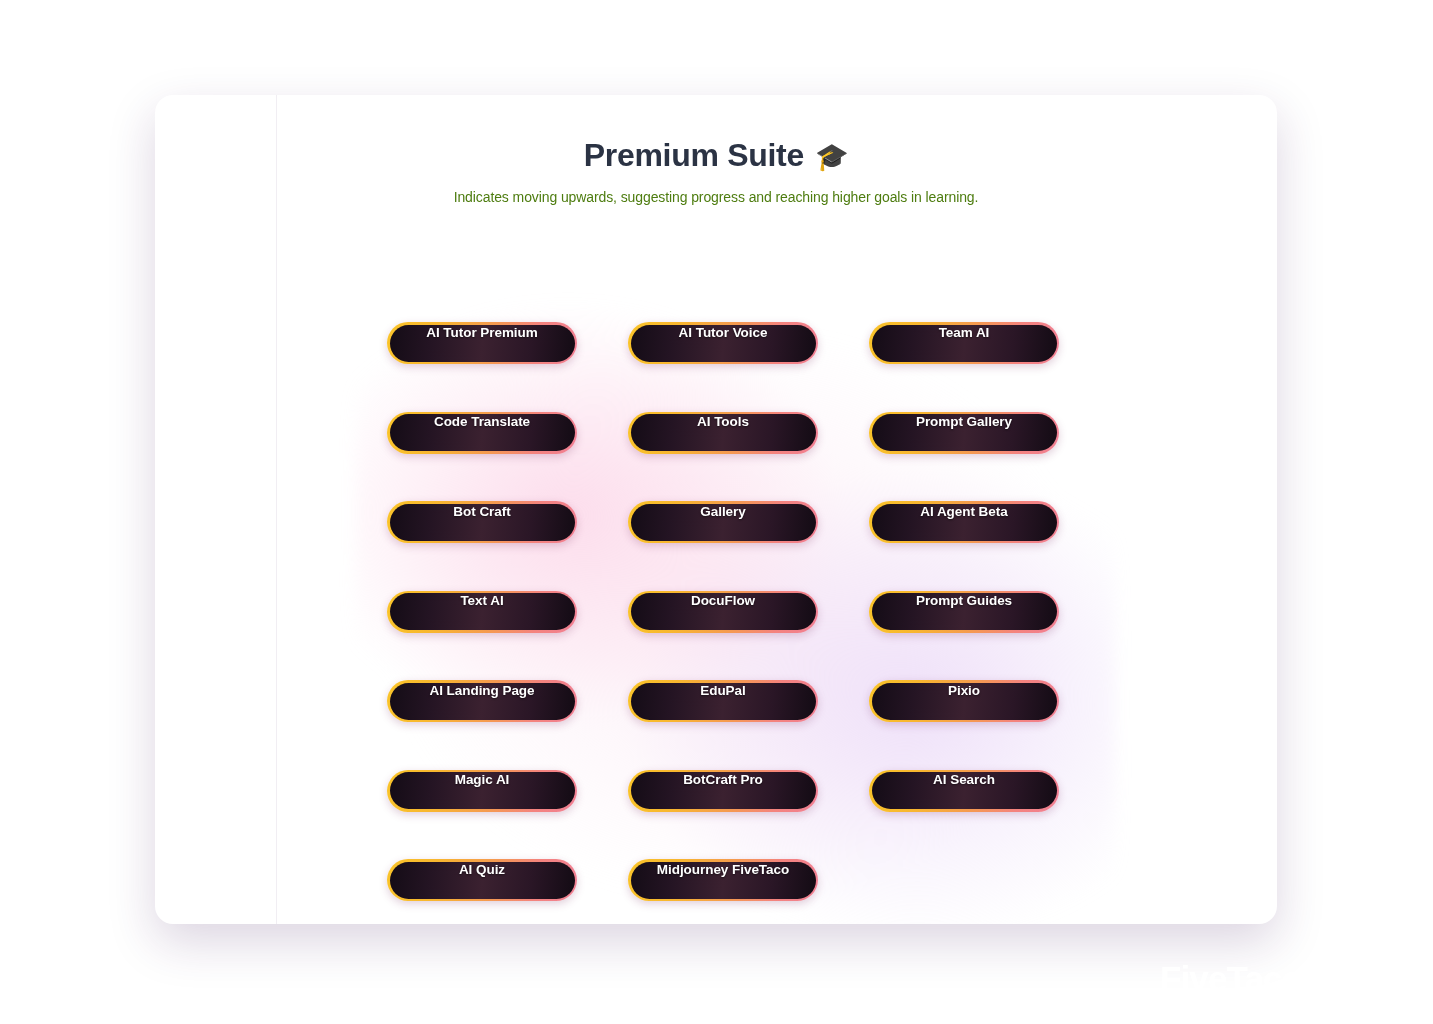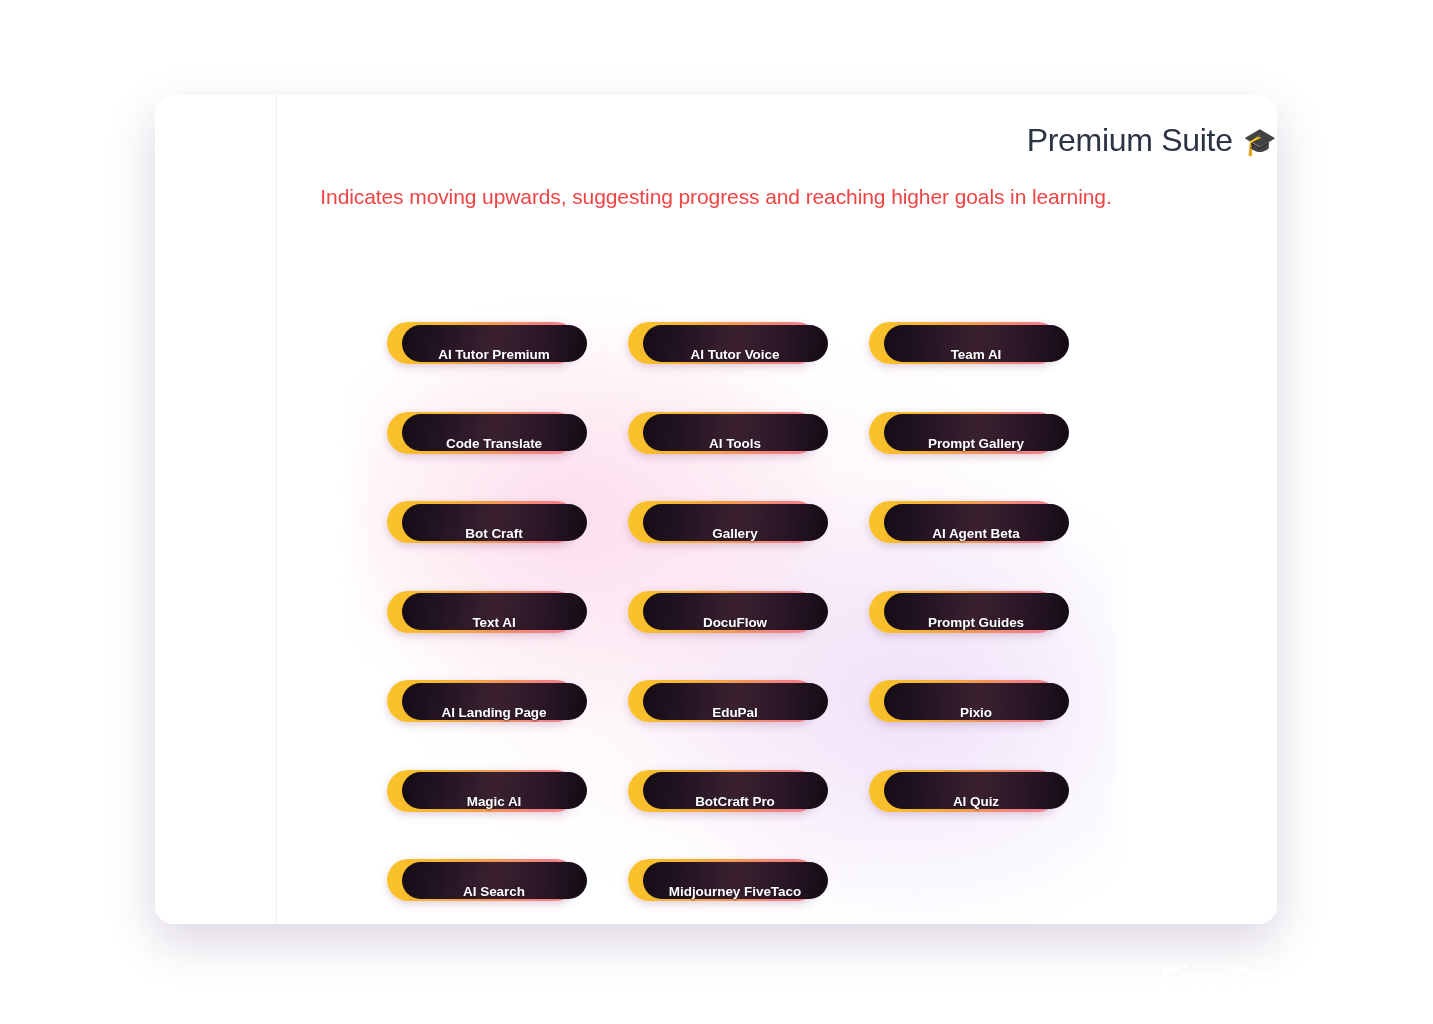--- a/index.html
+++ b/index.html
@@ -55,15 +55,15 @@
   #header { position:absolute; left:0; top:0; width:100%; text-align:center; }
 
   #title {
-    margin-top:26px;
+    margin-top:41px;
     font-size:32px;
-    font-weight:400;
+    font-weight:700;
     color:#2b3344;
     letter-spacing:-0.3px;
     line-height:1.2;
     display:flex;
     align-items:center;
-    justify-content:flex-end;
+    justify-content:center;
     gap:11px;
   }
   #cap-icon { font-size:27px; line-height:1; display:inline-block; transform:translateY(2px); }

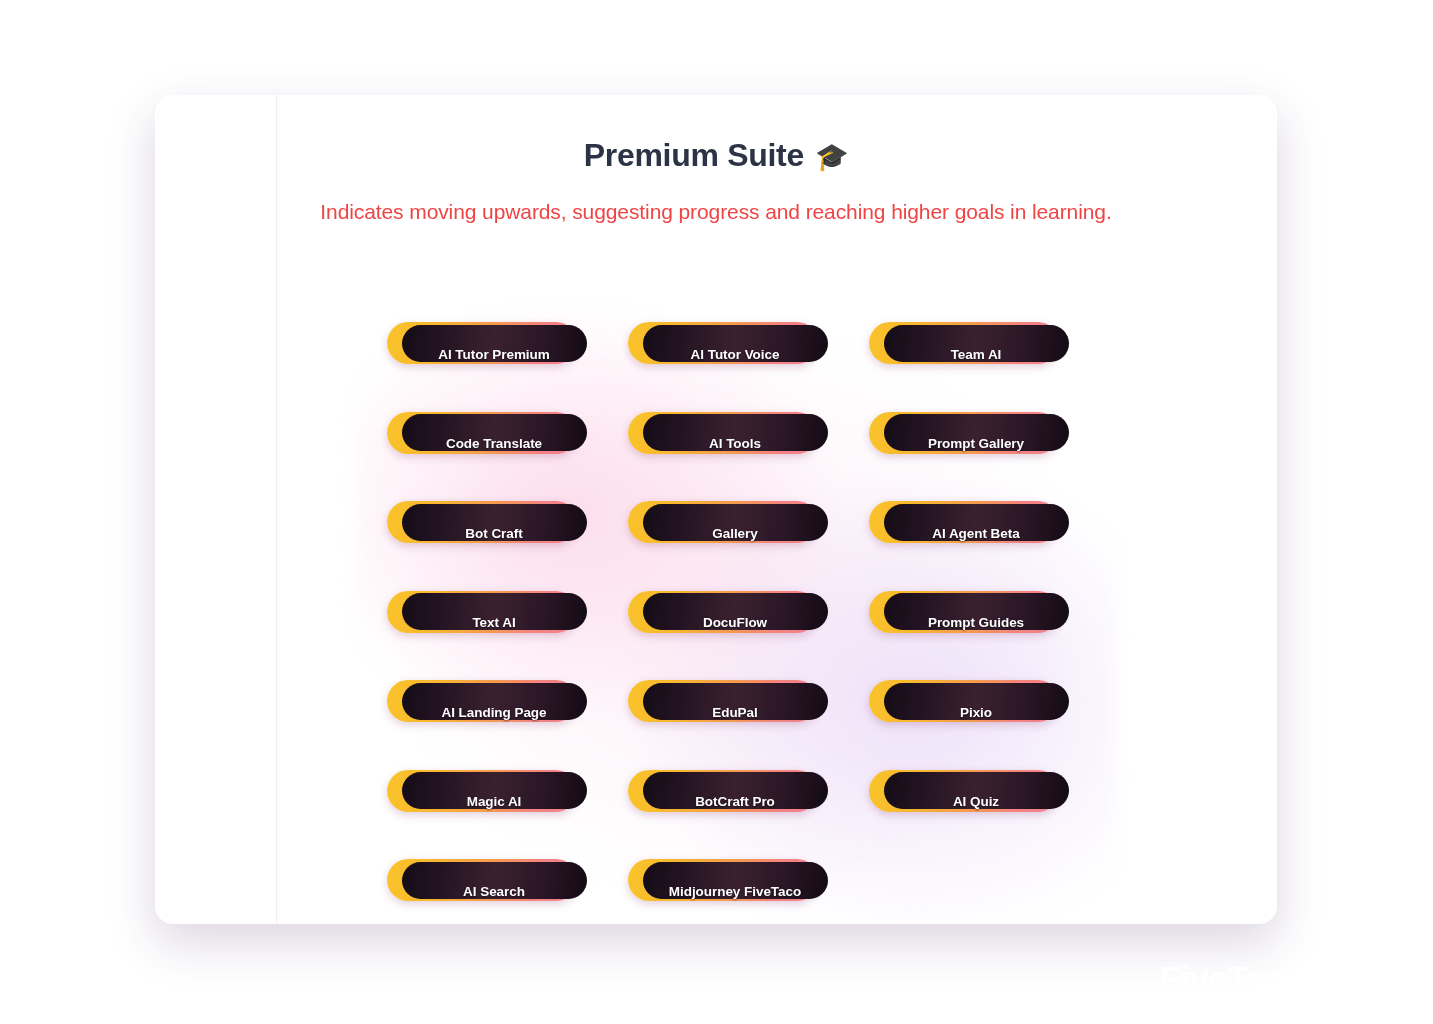--- a/index.html
+++ b/index.html
@@ -69,10 +69,10 @@
   #cap-icon { font-size:27px; line-height:1; display:inline-block; transform:translateY(2px); }
 
   #subtitle {
-    margin-top:26px;
-    font-size:21px;
+    margin-top:15px;
+    font-size:14px;
     font-weight:400;
-    color:#ef4444;
+    color:#4d7c0f;
     letter-spacing:-0.1px;
   }
 

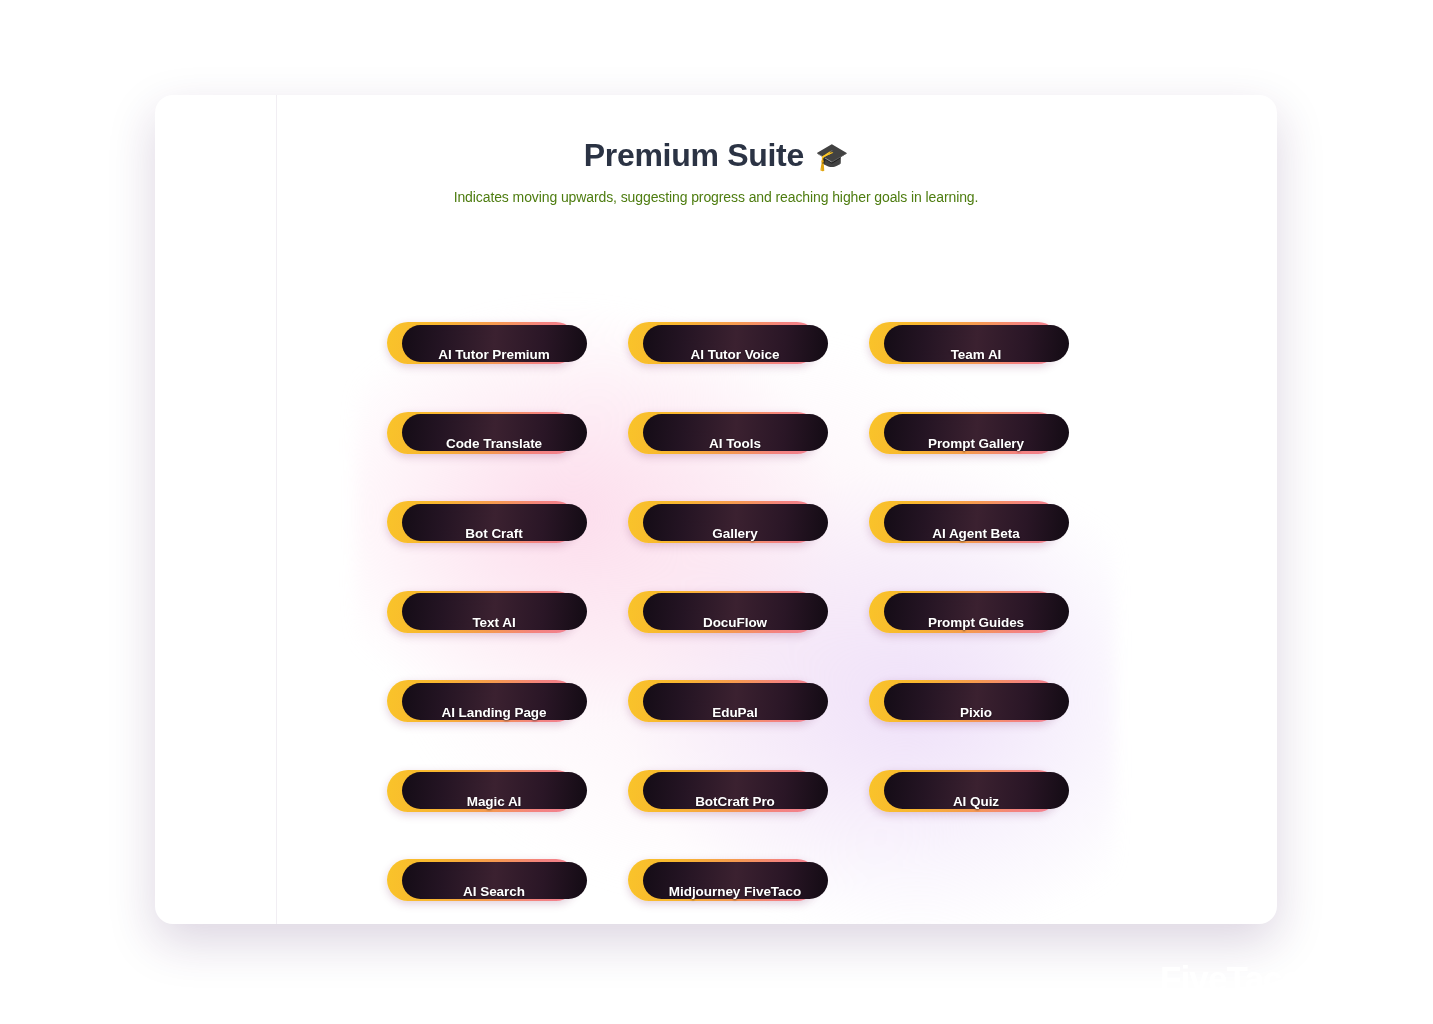--- a/index.html
+++ b/index.html
@@ -104,9 +104,8 @@
     border-radius:19px;
     background:linear-gradient(95deg,#140c16 0%,#241423 22%,#3b2130 50%,#2a1626 76%,#130b14 100%);
     display:flex;
-    align-items:flex-end;
+    align-items:flex-start;
     justify-content:center;
-    margin-left:12px;
   }
 
   .btn-label {

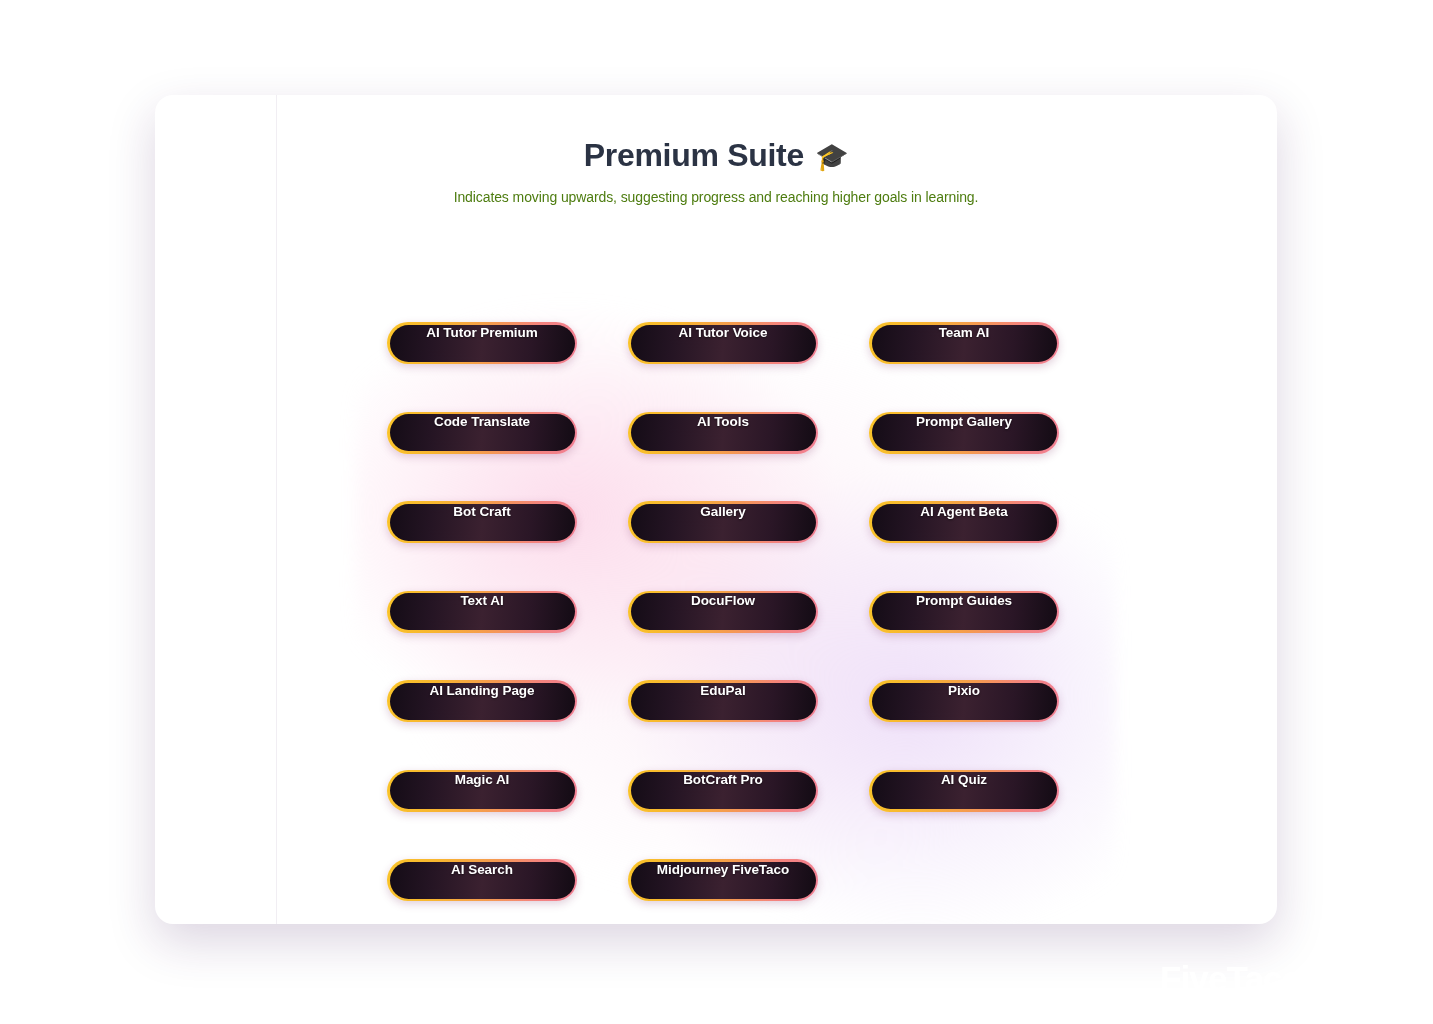--- a/index.html
+++ b/index.html
@@ -232,16 +232,16 @@
       </button>
       <button class="btn">
         <span class="btn-inner">
+          <span class="btn-label">AI Search</span>
+        </span>
+      </button>
+      <button class="btn">
+        <span class="btn-inner">
           <span class="btn-label">AI Quiz</span>
         </span>
       </button>
       <button class="btn">
         <span class="btn-inner">
-          <span class="btn-label">AI Search</span>
-        </span>
-      </button>
-      <button class="btn">
-        <span class="btn-inner">
           <span class="btn-label">Midjourney FiveTaco</span>
         </span>
       </button>

